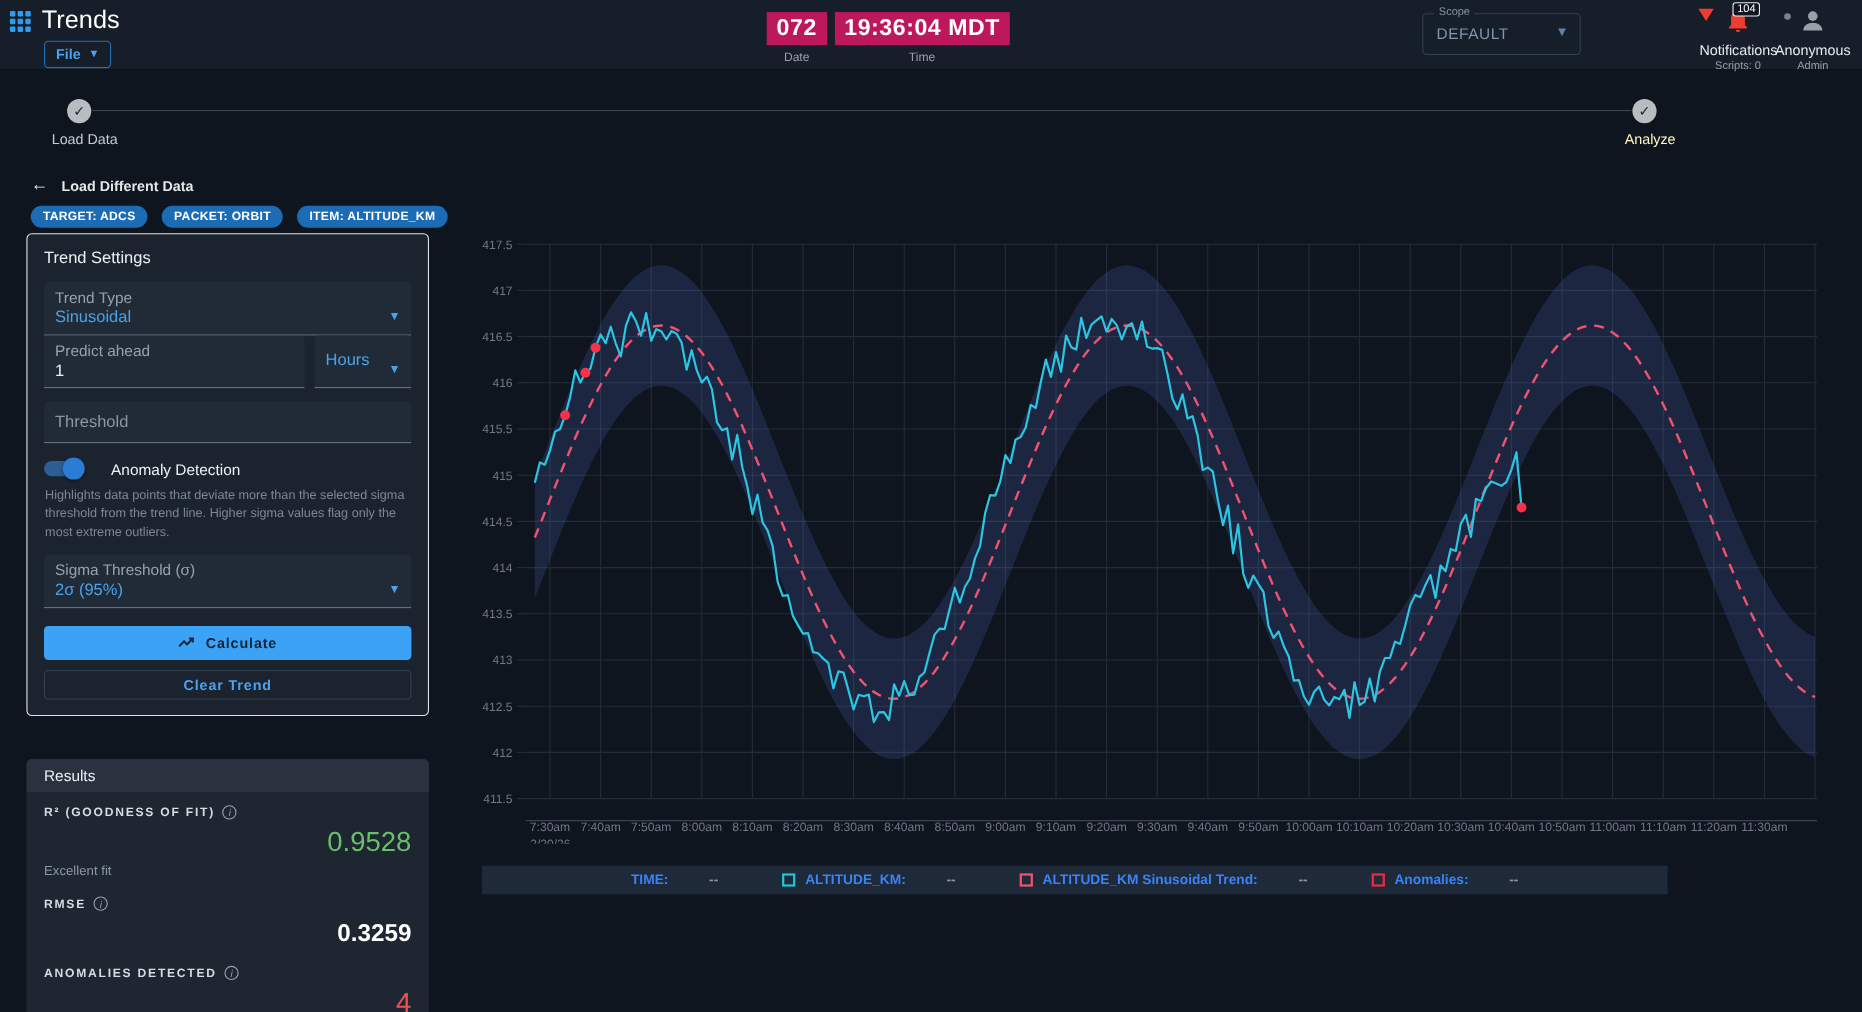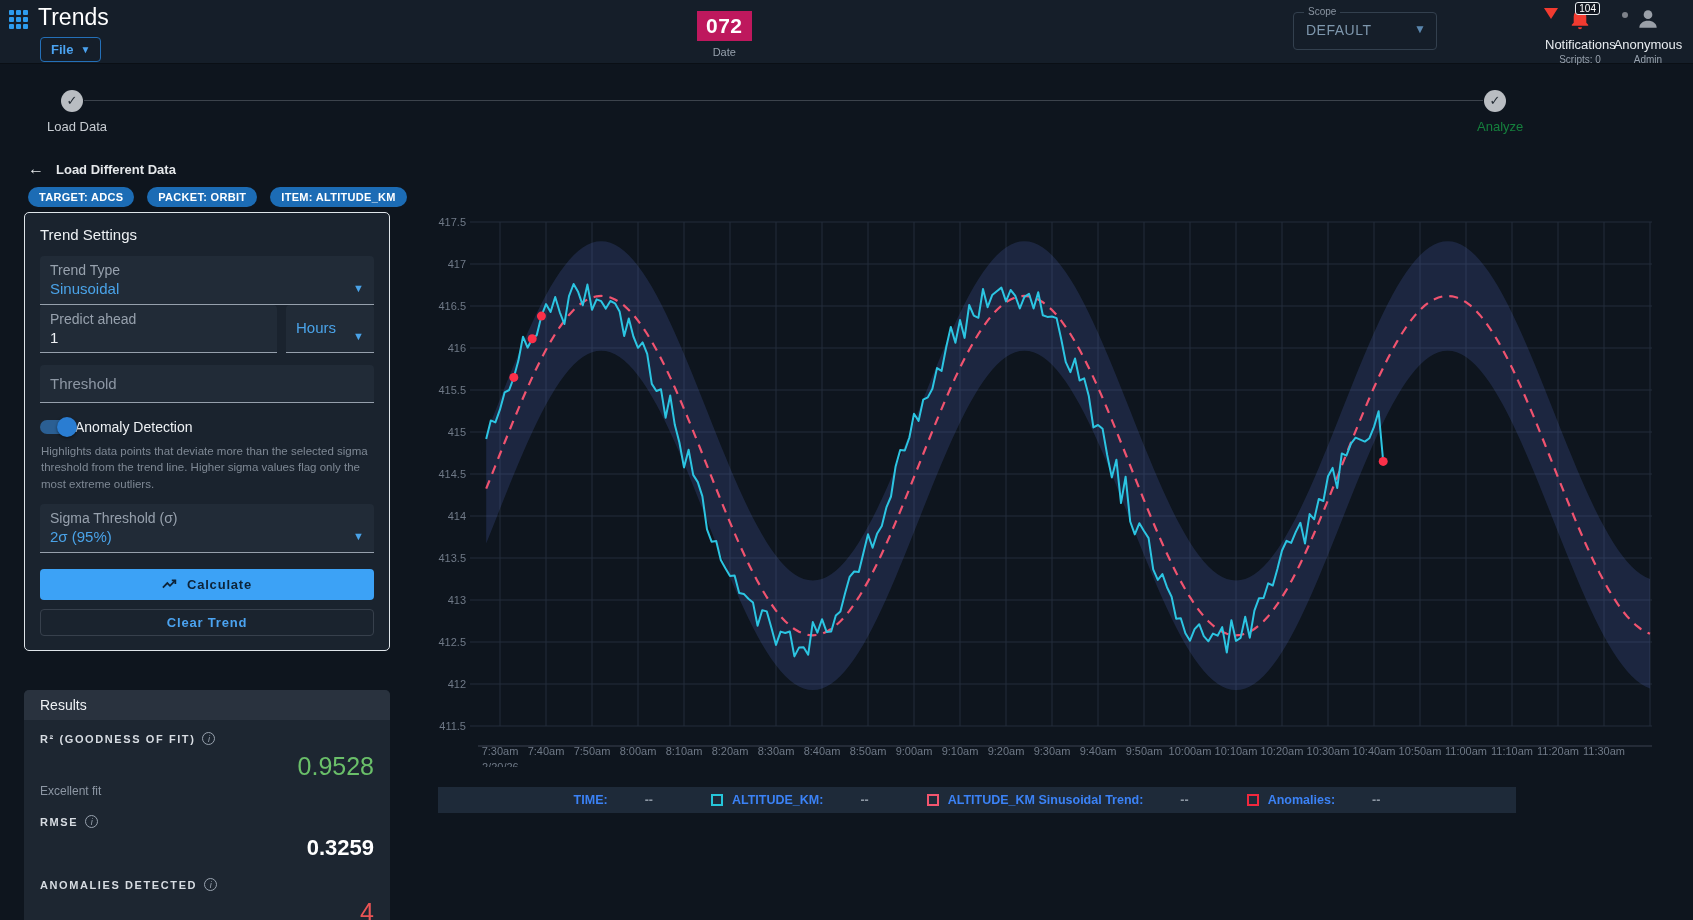--- a/index.html
+++ b/index.html
@@ -126,6 +126,10 @@
       <div>
         <div class="clock-box"><span class="clock-num">072</span></div>
         <div class="clock-label">Date</div>
+      </div>
+      <div>
+        <div class="clock-box"><span class="clock-num">19:36:04 MDT</span></div>
+        <div class="clock-label">Time</div>
       </div>
     </div>
 

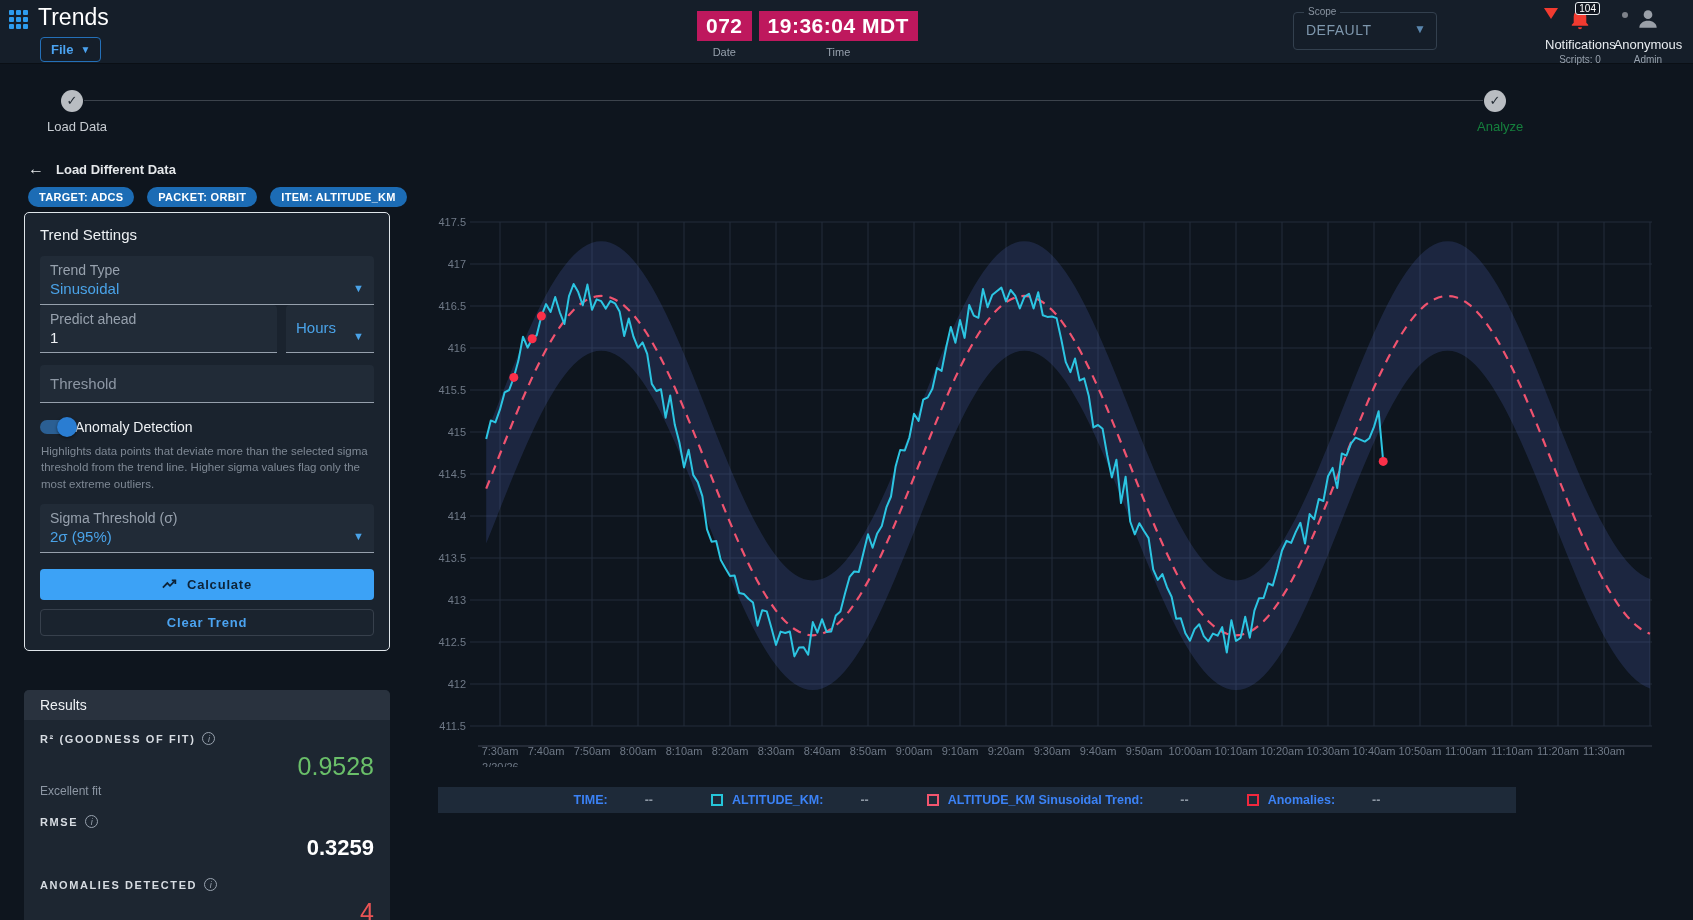--- a/index.html
+++ b/index.html
@@ -42,7 +42,7 @@
   #step2-circle { left:1484px; }
   .step-label { position:absolute; top:119px; font-size:13px; }
   #step1-label { left:47px; color:#c7ccd2; }
-  #step2-label { left:1477px; color:#15803d; }
+  #step2-label { left:1477px; color:#fef9c3; }
 
   
   #back-link { position:absolute; left:28px; top:160px; font-size:13px; font-weight:bold; color:#e4e7ea; display:flex; align-items:center; gap:12px; cursor:pointer; }

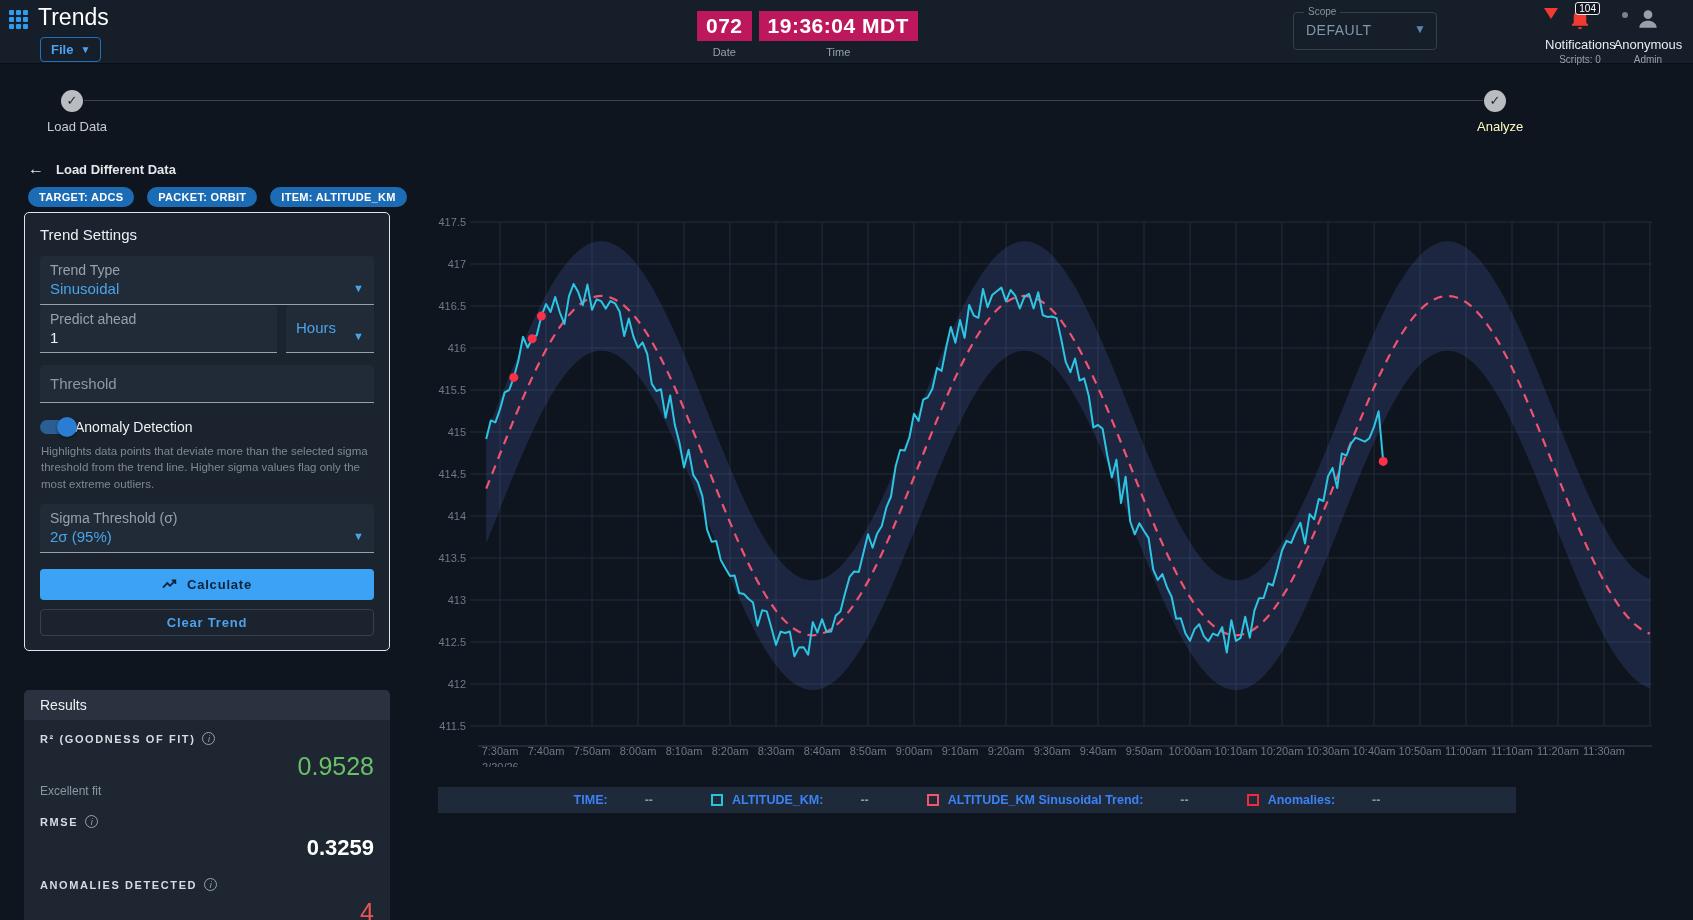--- a/index.html
+++ b/index.html
@@ -67,7 +67,7 @@
   #threshold-field input { width:100%; background:transparent; border:none; outline:none; color:#eef1f4; font-size:15px; font-family:"Liberation Sans",sans-serif; }
   #threshold-field input::placeholder { color:#8d97a4; opacity:1; }
 
-  #toggle-row { display:flex; align-items:center; gap:1px; margin:16px 0 4px; }
+  #toggle-row { display:flex; align-items:flex-start; gap:27px; margin:16px 0 4px; }
   #toggle { position:relative; width:34px; height:14px; border-radius:7px; background:#2b5f93; cursor:pointer; }
   #toggle .thumb { position:absolute; right:-3px; top:-3px; width:20px; height:20px; border-radius:50%; background:#2a7dd2; box-shadow:0 1px 3px rgba(0,0,0,.5); }
   #toggle-label { font-size:14px; color:#eef1f4; }

